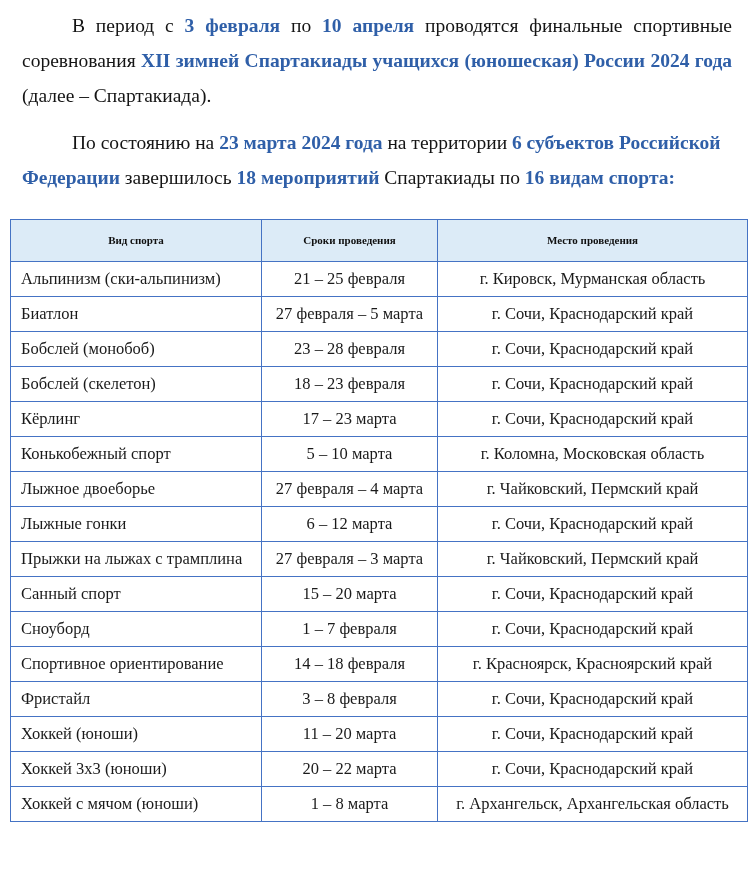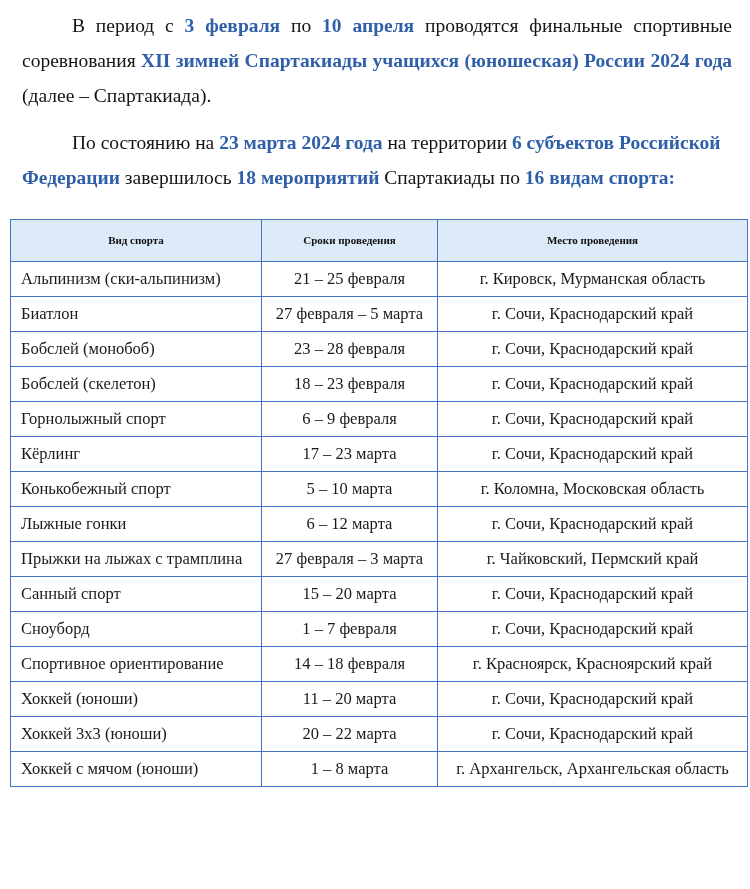--- a/index.html
+++ b/index.html
@@ -141,11 +141,6 @@
             <td class="place">г. Сочи, Краснодарский край</td>
           </tr>
           <tr>
-            <td class="sport">Горнолыжный спорт</td>
-            <td class="dates">6 – 9 февраля</td>
-            <td class="place">г. Сочи, Краснодарский край</td>
-          </tr>
-          <tr>
             <td class="sport">Кёрлинг</td>
             <td class="dates">17 – 23 марта</td>
             <td class="place">г. Сочи, Краснодарский край</td>

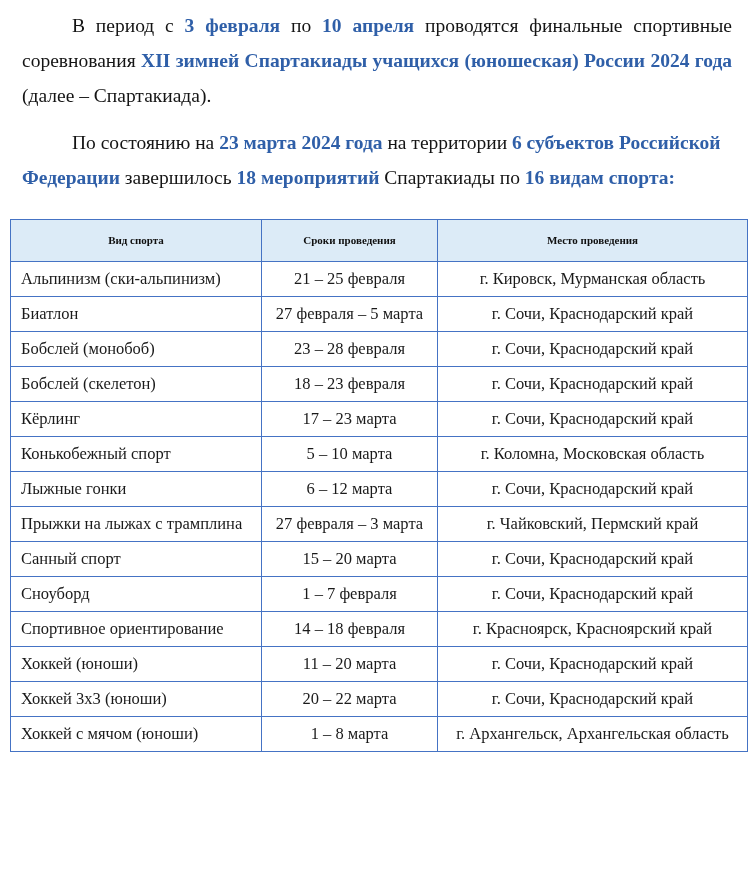--- a/index.html
+++ b/index.html
@@ -151,6 +151,11 @@
             <td class="place">г. Коломна, Московская область</td>
           </tr>
           <tr>
+            <td class="sport">Лыжное двоеборье</td>
+            <td class="dates">27 февраля – 4 марта</td>
+            <td class="place">г. Чайковский, Пермский край</td>
+          </tr>
+          <tr>
             <td class="sport">Лыжные гонки</td>
             <td class="dates">6 – 12 марта</td>
             <td class="place">г. Сочи, Краснодарский край</td>

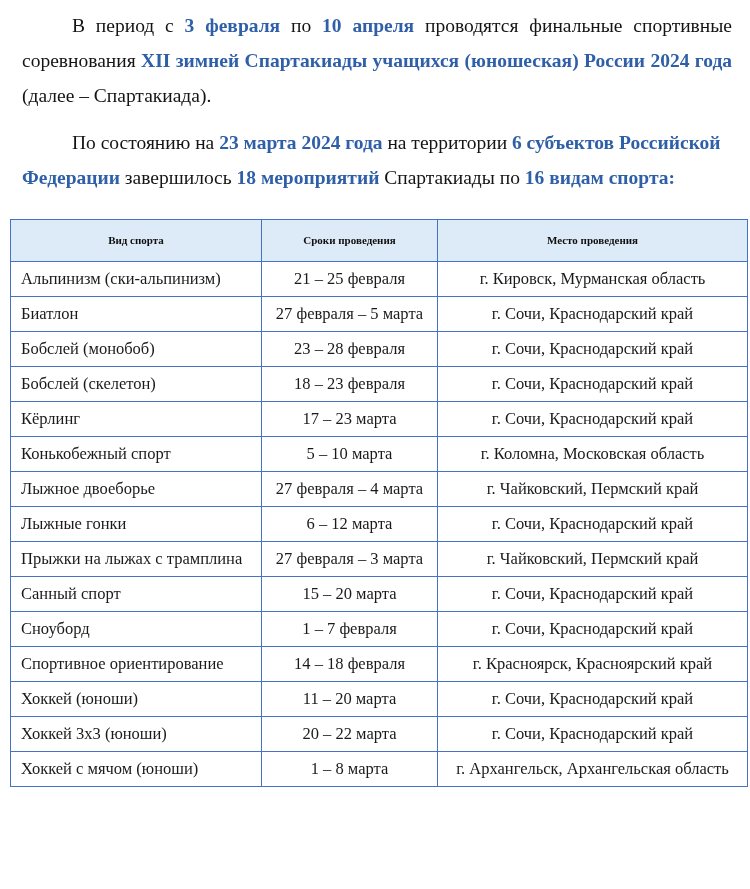--- a/index.html
+++ b/index.html
@@ -181,6 +181,11 @@
             <td class="place">г. Красноярск, Красноярский край</td>
           </tr>
           <tr>
+            <td class="sport">Фристайл</td>
+            <td class="dates">3 – 8 февраля</td>
+            <td class="place">г. Сочи, Краснодарский край</td>
+          </tr>
+          <tr>
             <td class="sport">Хоккей (юноши)</td>
             <td class="dates">11 – 20 марта</td>
             <td class="place">г. Сочи, Краснодарский край</td>

